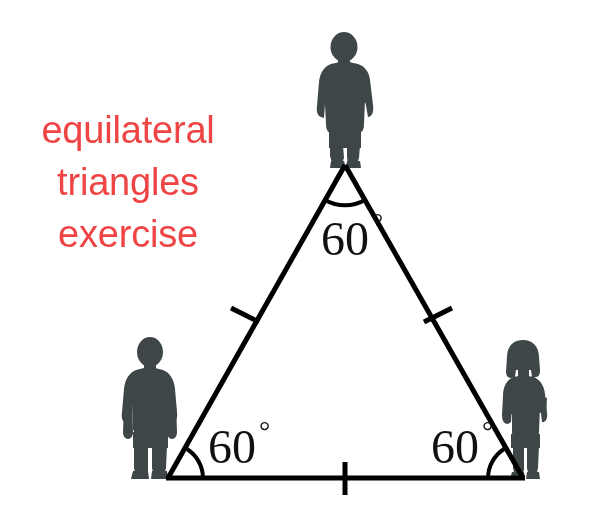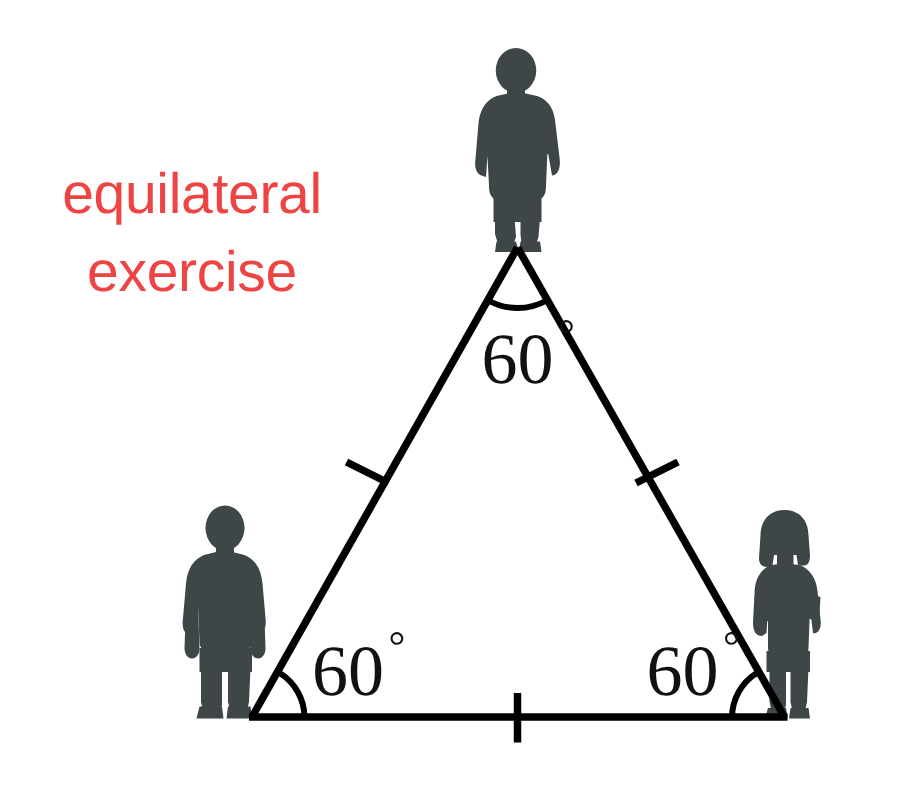--- a/index.html
+++ b/index.html
@@ -47,7 +47,7 @@
 
   <div class="title-block">
     <span class="title-line">equilateral</span>
-    <span class="title-line">exercise</span>
+    <span class="title-line">triangles</span>
   </div>
 
   <svg id="figure-svg" viewBox="0 0 600 530" xmlns="http://www.w3.org/2000/svg">

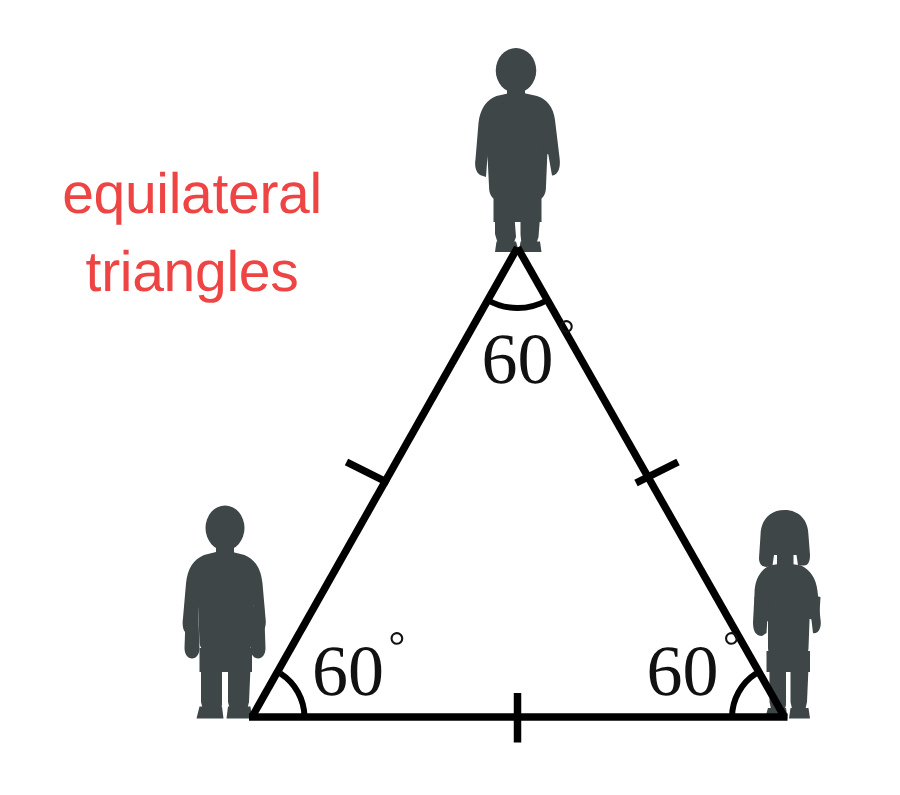--- a/index.html
+++ b/index.html
@@ -48,6 +48,7 @@
   <div class="title-block">
     <span class="title-line">equilateral</span>
     <span class="title-line">triangles</span>
+    <span class="title-line">exercise</span>
   </div>
 
   <svg id="figure-svg" viewBox="0 0 600 530" xmlns="http://www.w3.org/2000/svg">

